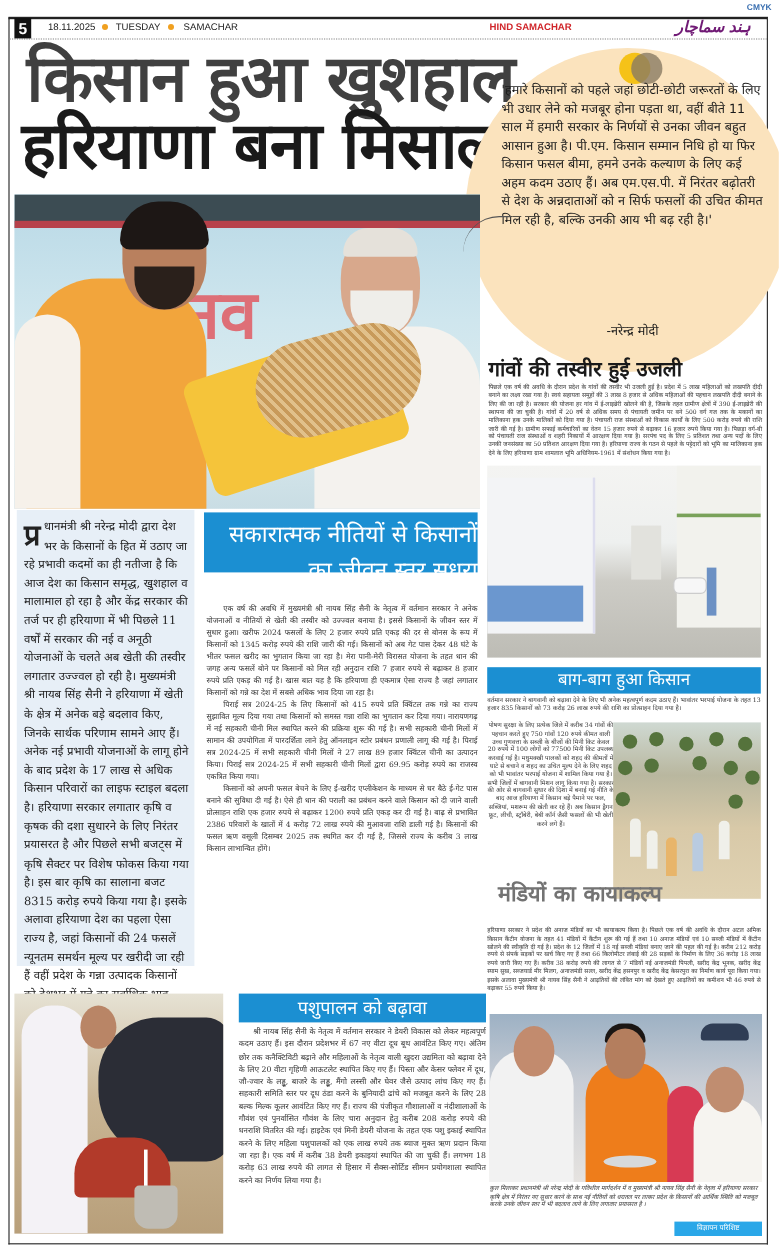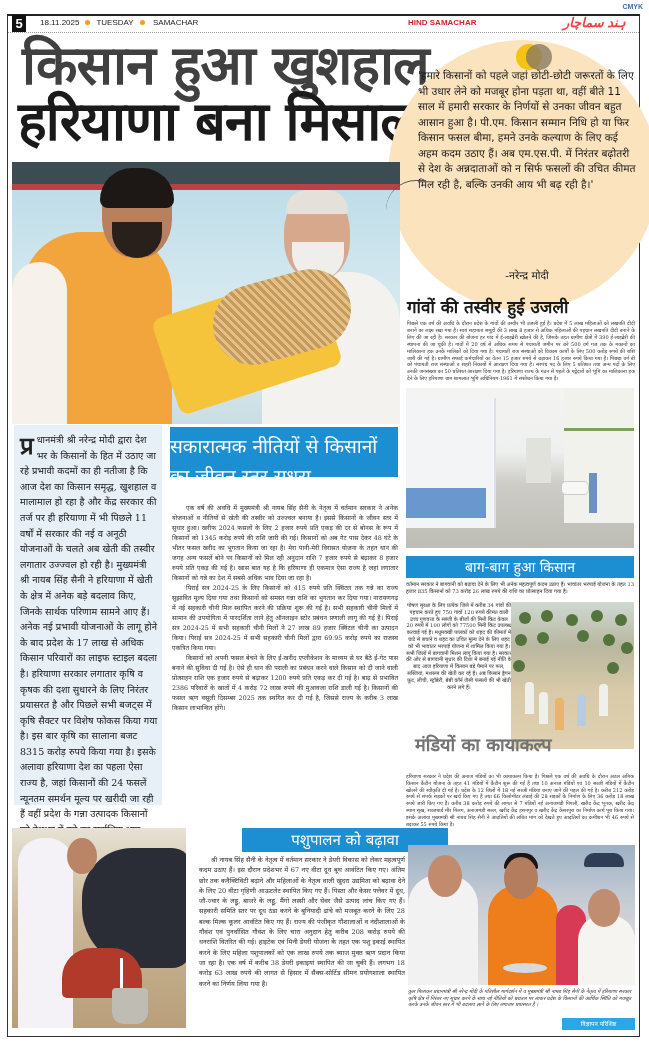--- a/index.html
+++ b/index.html
@@ -17,7 +17,7 @@
   .dot { display: inline-block; width: 5px; height: 5px; border-radius: 50%; background: #f0a020; margin: 0 6px; vertical-align: middle; }
   .hdr-city { left: 145px; top: 3px; font-size: 8px; color: #222; }
   .hdr-brand { left: 400px; top: 3px; font-size: 8px; font-weight: bold; color: #d0252a; }
-  .hdr-logo { left: 555px; top: 0; font-size: 13px; font-weight: bold; color: #ef4444; font-style: italic; }
+  .hdr-logo { left: 555px; top: 0; font-size: 13px; font-weight: bold; color: #701a75; font-style: italic; }
 
   
   .h1 { left: 22px; top: 36px; font-size: 54px; font-weight: bold; color: #404040; line-height: 60px; letter-spacing: -1px; font-family: "DejaVu Sans", sans-serif; }

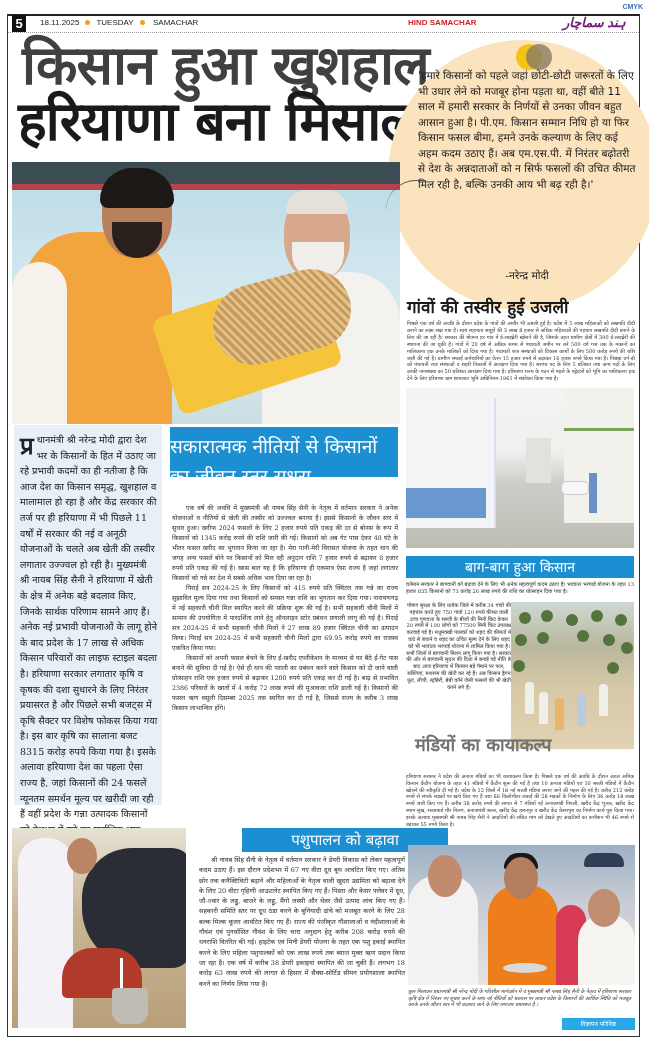--- a/index.html
+++ b/index.html
@@ -141,6 +141,7 @@
 <div class="abs hero">
   <div class="band"></div>
     <div class="band2"></div>
+  <div class="bgtxt">नव</div>
   <div class="p1"></div>
     <div class="p1w"></div>
   <div class="p1h"></div>

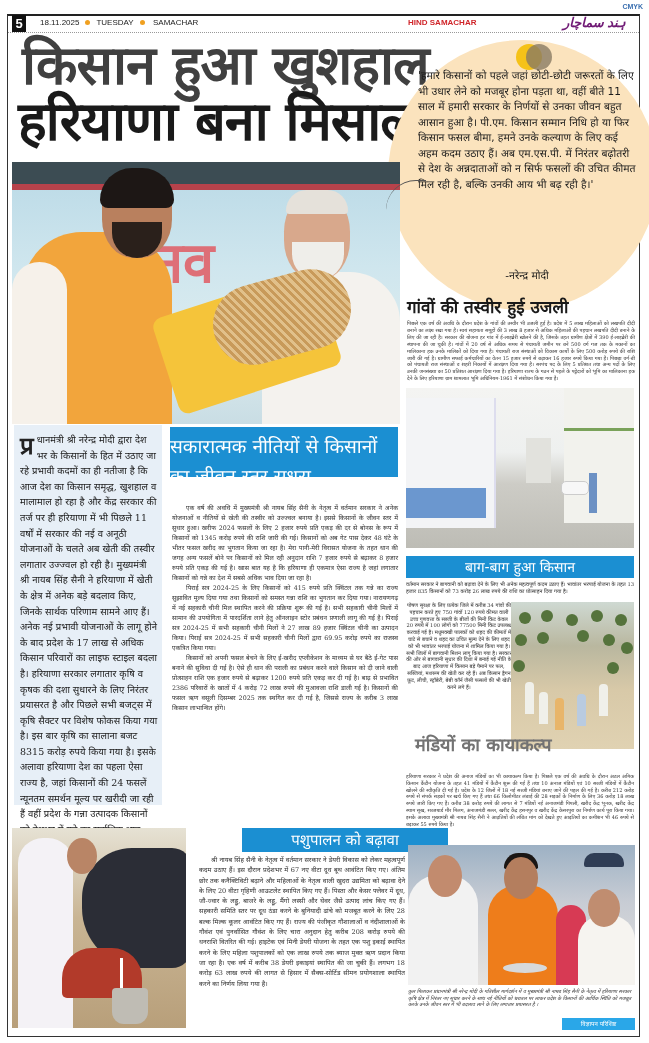--- a/index.html
+++ b/index.html
@@ -67,7 +67,7 @@
   .dropcap { float: left; font-size: 24px; font-weight: bold; line-height: 24px; margin-right: 3px; margin-top: 2px; text-align: right; }
 
   
-  .blue-banner { left: 170px; top: 427px; width: 228px; height: 50px; background: #1b8fd2; color: #fff; text-align: left; font-size: 19px; line-height: 30px; padding-top: 4px; }
+  .blue-banner { left: 170px; top: 427px; width: 228px; height: 50px; background: #1b8fd2; color: #fff; text-align: right; font-size: 19px; line-height: 30px; padding-top: 4px; }
   .main-body { left: 172px; top: 503px; width: 226px; font-size: 6.3px; line-height: 10px; color: #333; text-align: justify; font-family: "DejaVu Serif", serif; }
   .main-body p { text-indent: 14px; }
   .pullq { float: right; width: 118px; font-size: 8px; line-height: 10.5px; text-align: right; color: #222; margin: 3px 0 4px 6px; padding-bottom: 4px; border-bottom: 2px solid #1b8fd2; font-family: "DejaVu Serif", serif; }

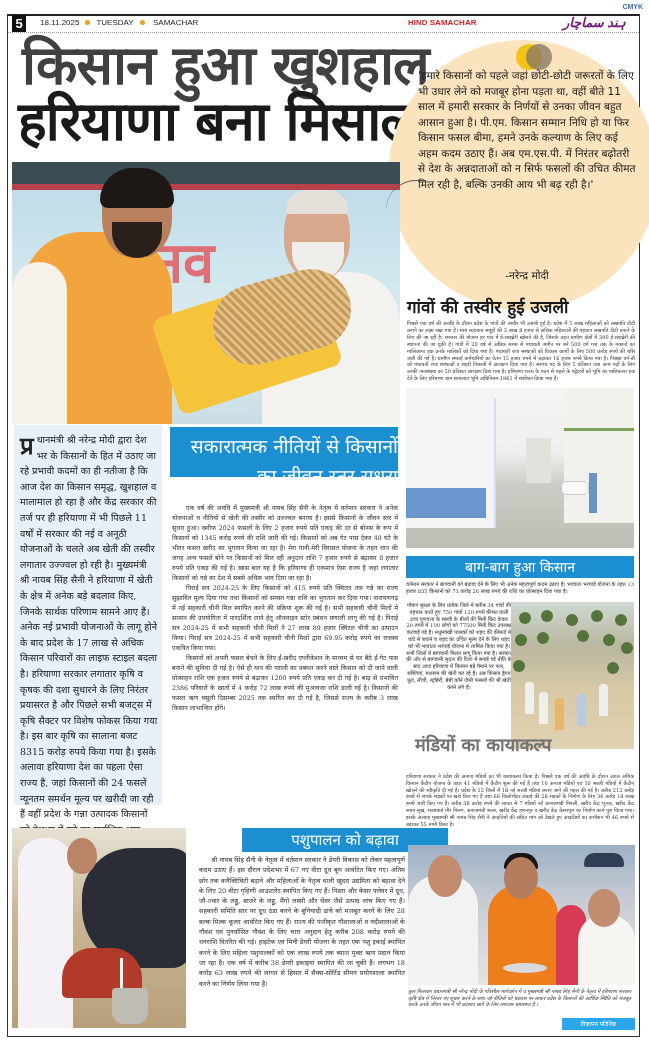--- a/index.html
+++ b/index.html
@@ -94,7 +94,7 @@
   .cow-photo .milk { position: absolute; left: 108px; top: 130px; width: 3px; height: 32px; background: #fff; }
 
   
-  .pashu-banner { left: 199px; top: 828px; width: 206px; height: 24px; background: #1b8fd2; color: #fff; text-align: center; font-size: 15px; line-height: 24px; margin-left: 43px; }
+  .pashu-banner { left: 199px; top: 828px; width: 206px; height: 24px; background: #1b8fd2; color: #fff; text-align: center; font-size: 15px; line-height: 24px; }
   .pashu-body { left: 199px; top: 855px; width: 206px; font-size: 6.5px; line-height: 10.3px; color: #333; text-align: justify; font-family: "DejaVu Serif", serif; }
   .pashu-body p { text-indent: 12px; }
 

